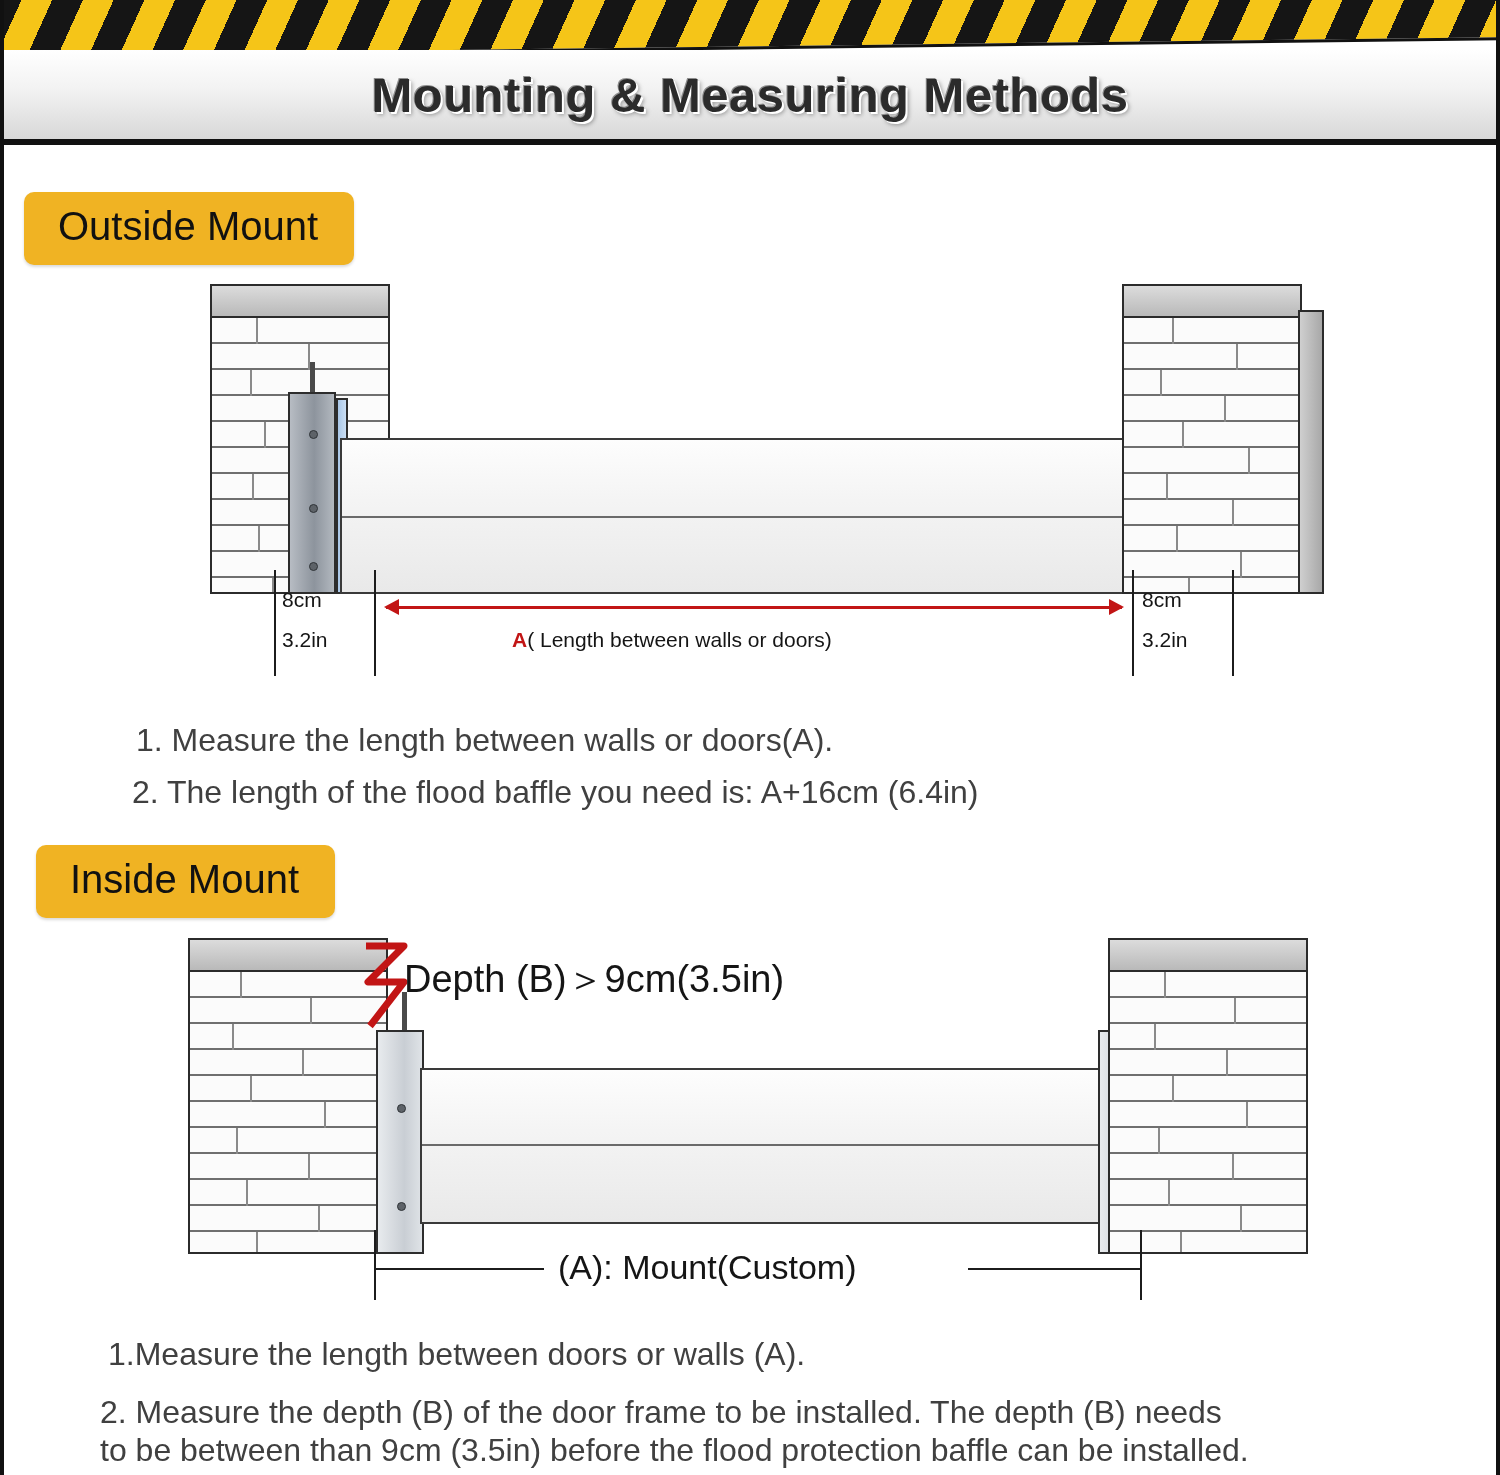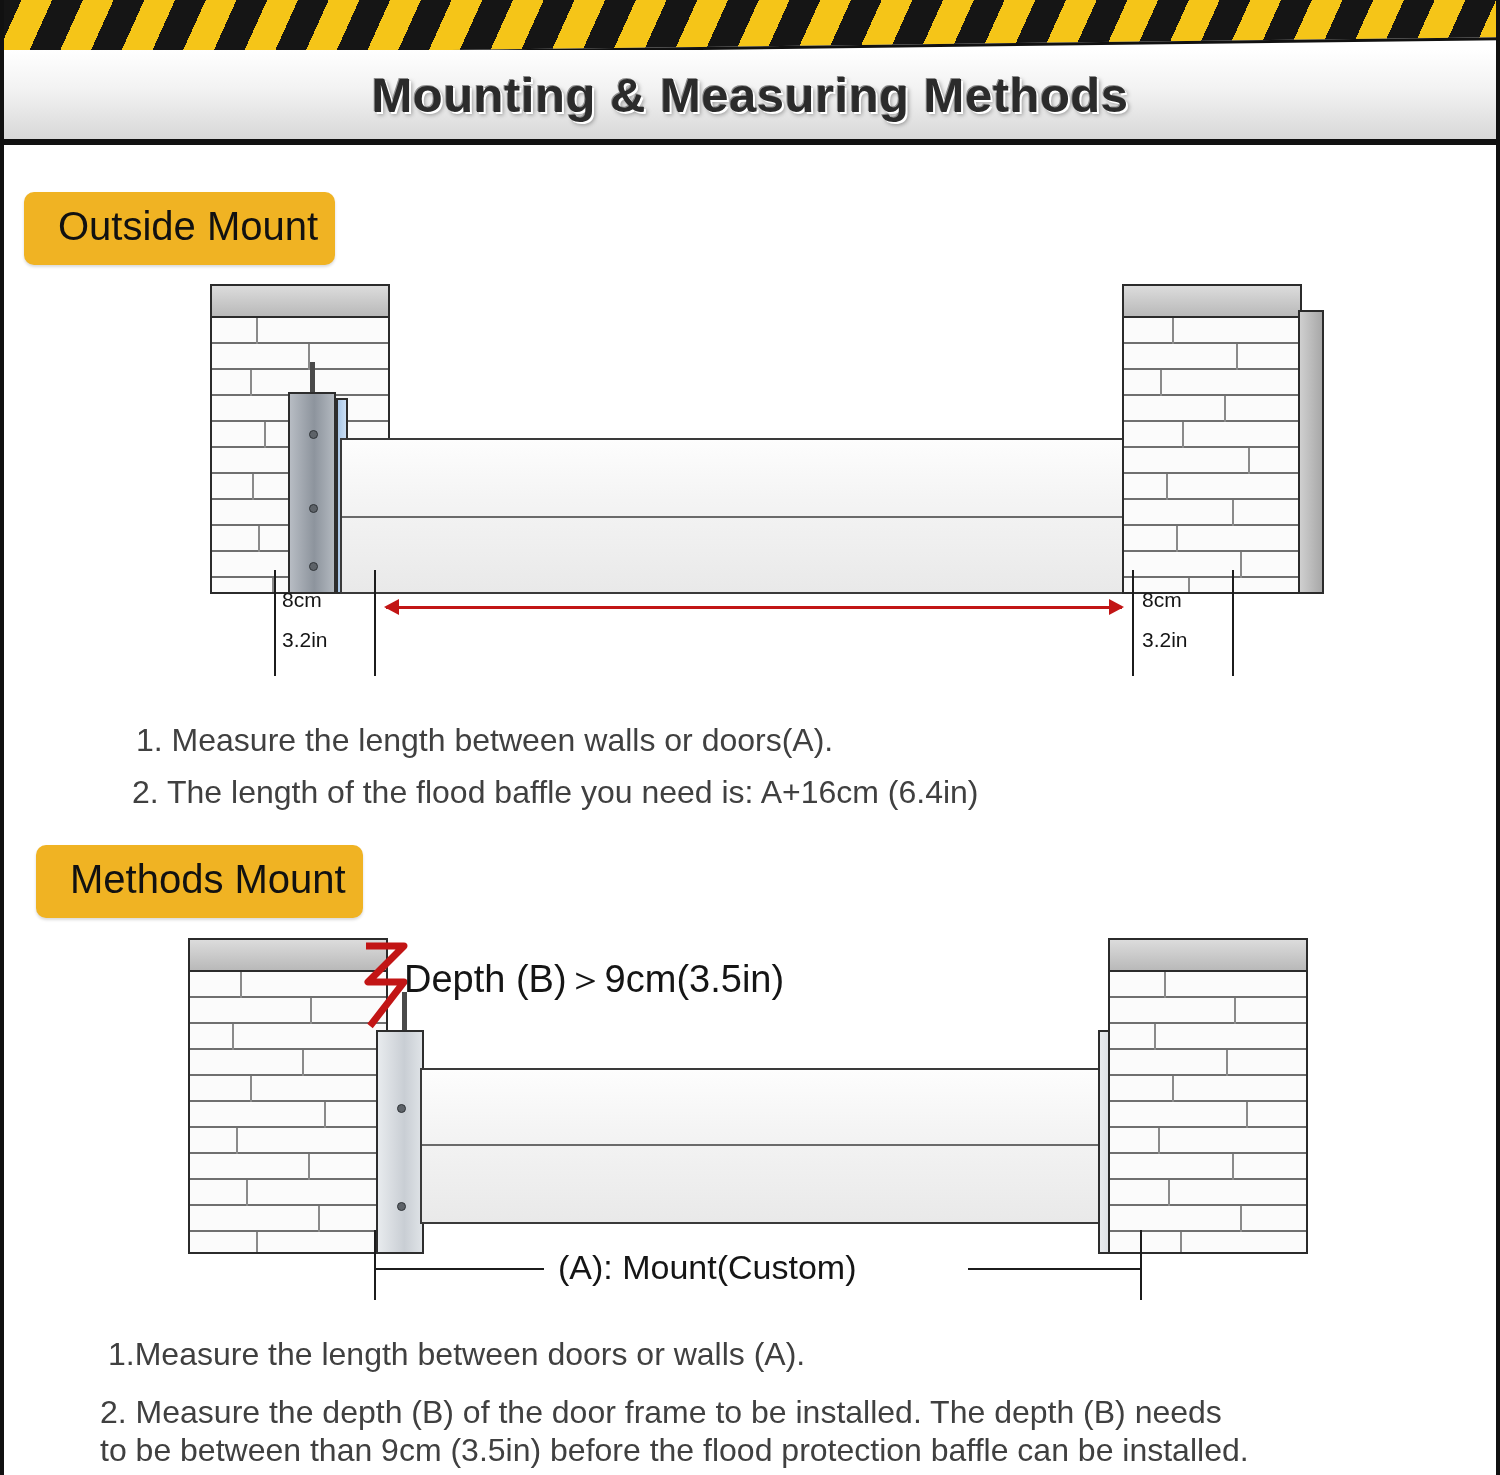--- a/index.html
+++ b/index.html
@@ -68,7 +68,7 @@
     border-radius: 10px;
     color: #111;
     font-size: 40px;
-    padding: 12px 17px 16px 34px;
+    padding: 12px 36px 16px 34px;
     box-shadow: 0 2px 3px rgba(0,0,0,0.15);
   }
   #pill-outside { left: 24px; top: 192px; }

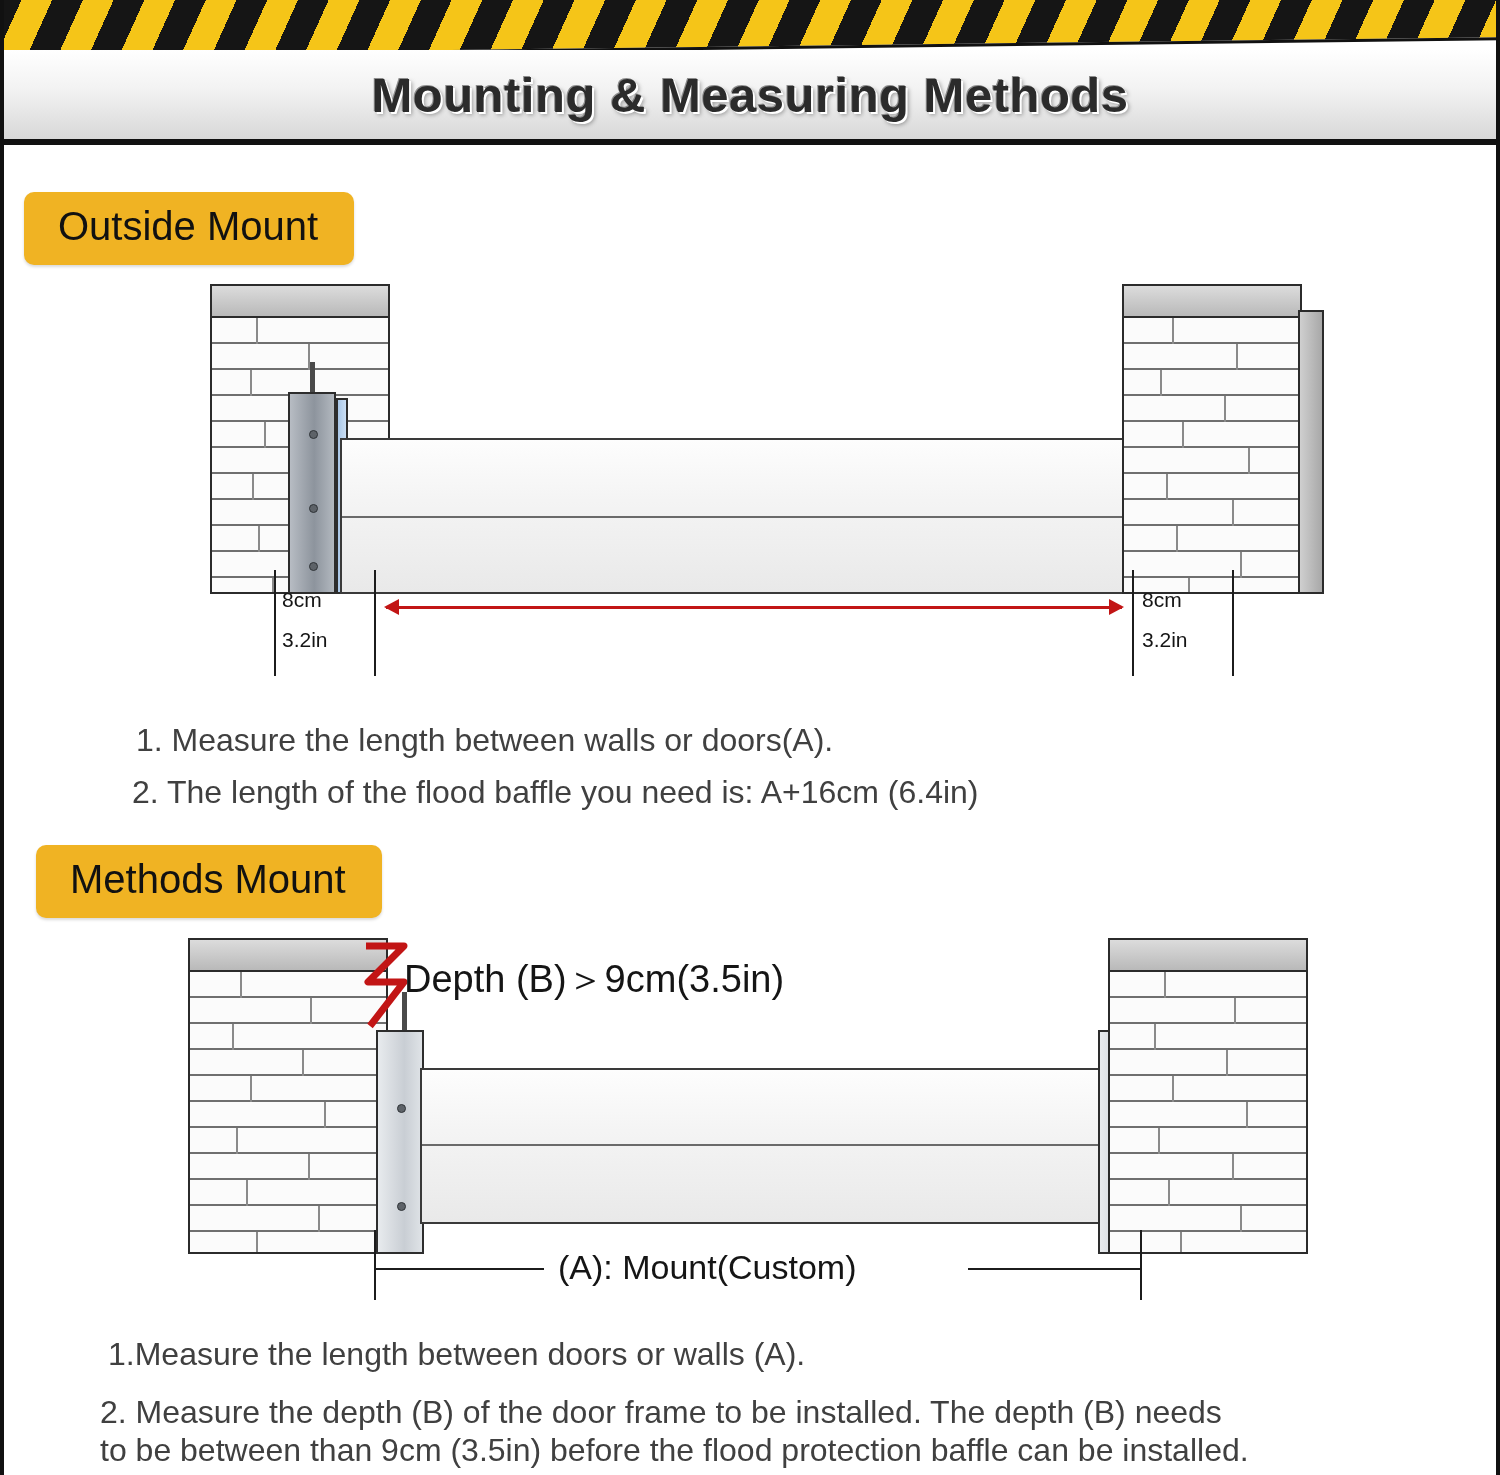--- a/index.html
+++ b/index.html
@@ -321,6 +321,9 @@
   <div class="label" style="left:1142px; top:318px;">8cm</div>
   <div class="label" style="left:1142px; top:358px;">3.2in</div>
 
+  <div class="label" style="left:512px; top:358px;">
+    <span class="redA">A</span><span>( Length between walls or doors)</span>
+  </div>
 </div>
 
 <div class="caption" style="left:136px; top:722px;">1. Measure the length between walls or doors(A).</div>

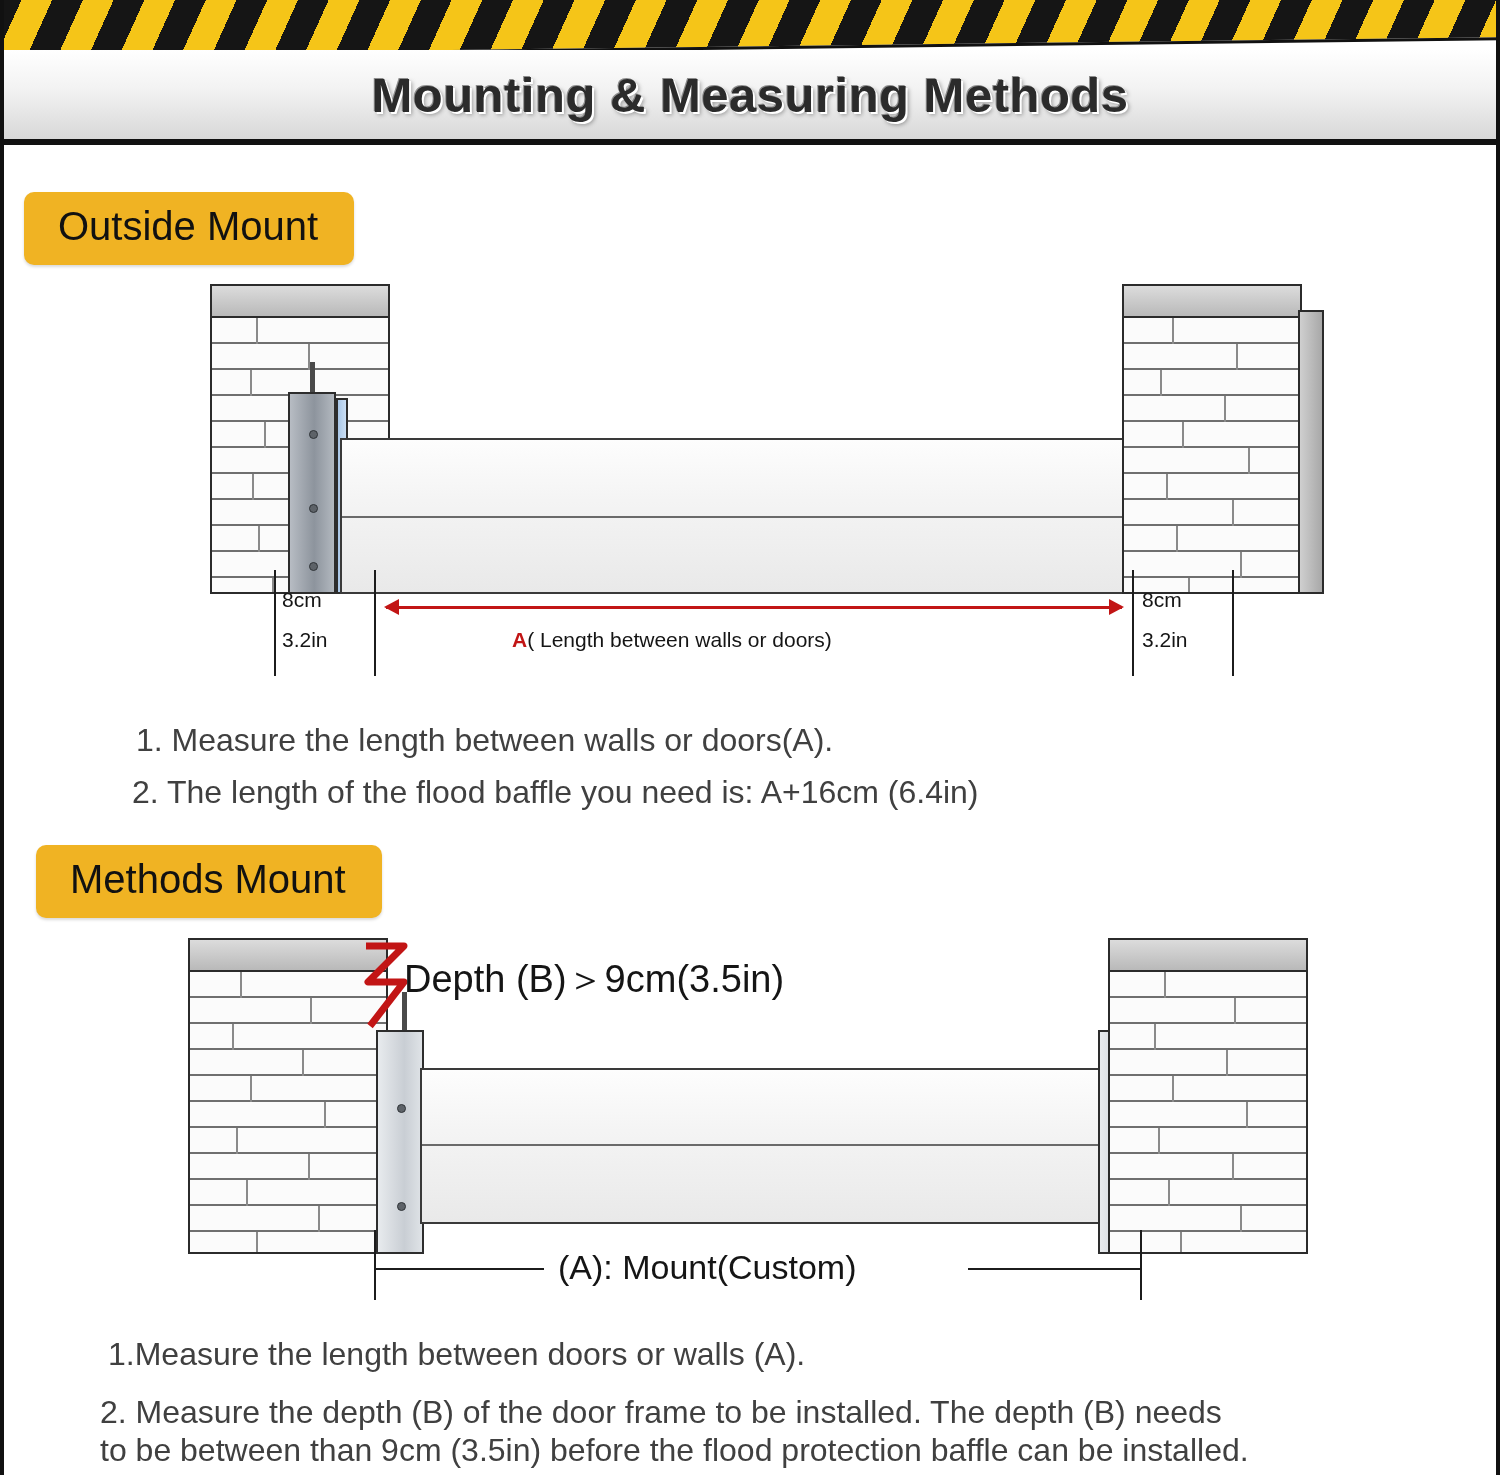--- a/index.html
+++ b/index.html
@@ -329,7 +329,7 @@
 <div class="caption" style="left:136px; top:722px;">1. Measure the length between walls or doors(A).</div>
 <div class="caption" style="left:132px; top:774px;">2. The length of the flood baffle you need is: A+16cm (6.4in)</div>
 
-<div class="pill" id="pill-inside">Methods Mount</div>
+<div class="pill" id="pill-inside">Inside Mount</div>
 
 <div class="diagram" id="diagram-inside" style="left:0; top:930px; width:1500px; height:360px;">
 

